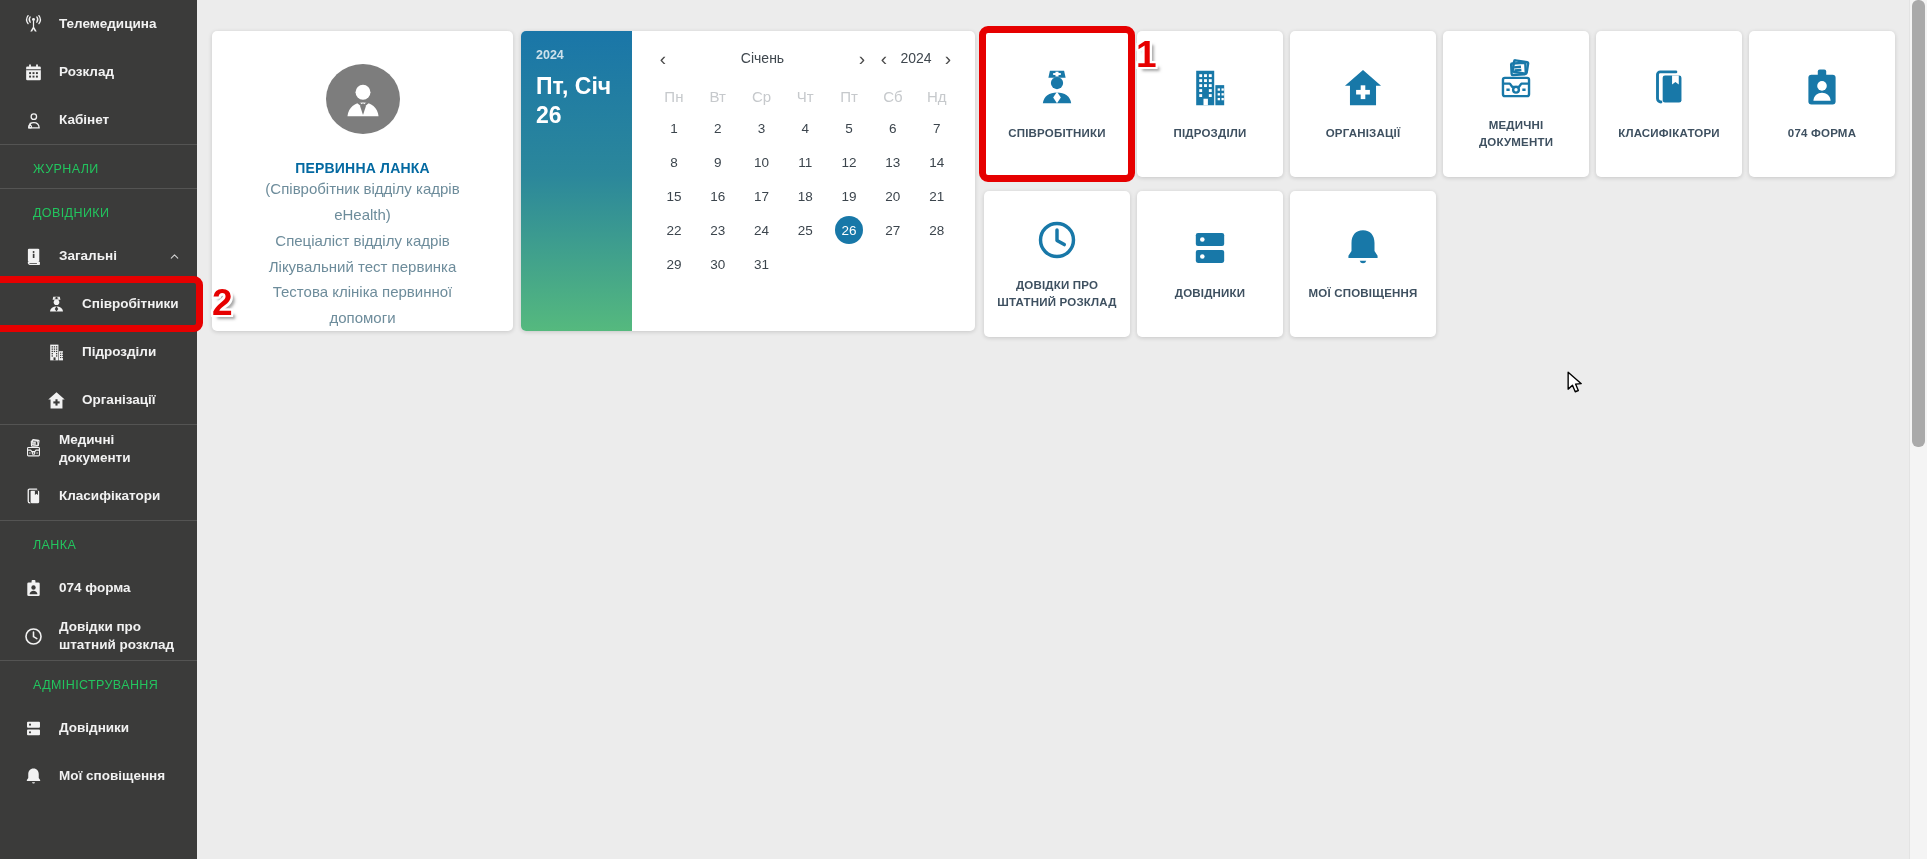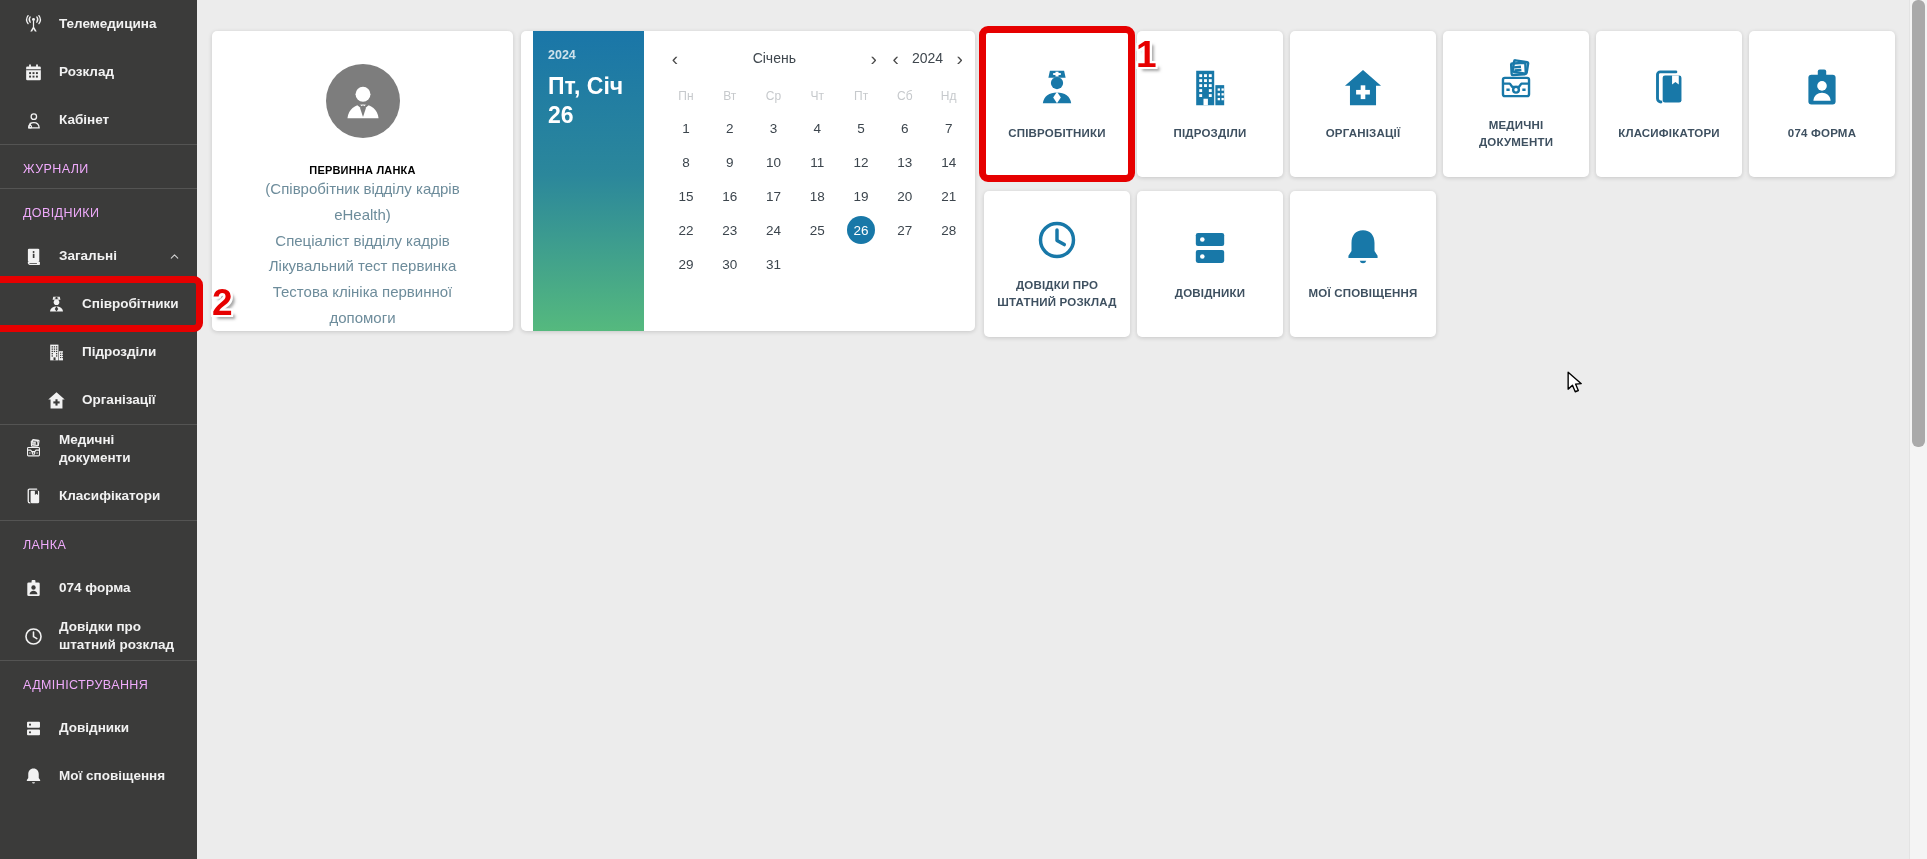--- a/index.html
+++ b/index.html
@@ -22,7 +22,7 @@
   
   .main { flex:1; position:relative; padding:31px 0 0 15px; }
   .row { display:flex; align-items:flex-start; gap:8px; }
-  .card { background:#fff; border-radius:5px; box-shadow:0 1px 4px rgba(0,0,0,.16);padding-left:12px; }
+  .card { background:#fff; border-radius:5px; box-shadow:0 1px 4px rgba(0,0,0,.16); }
 
   
   .profile-card { width:301px; height:300px; display:flex; flex-direction:column; align-items:center; padding:33px 16px 0; }

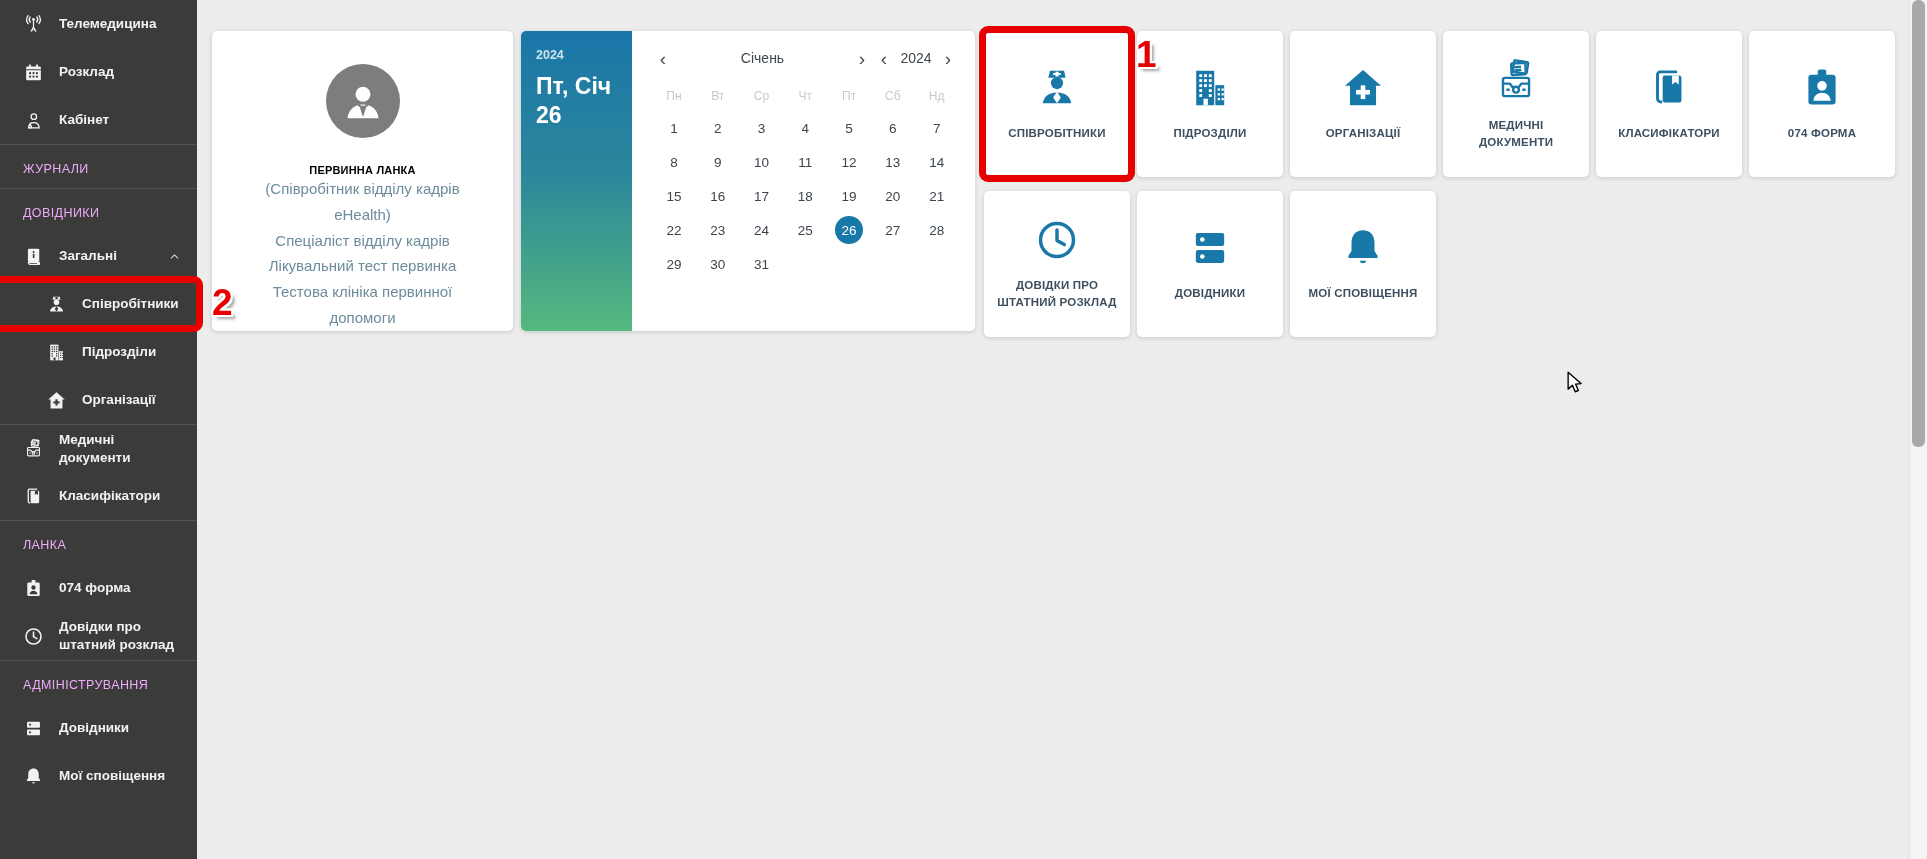--- a/index.html
+++ b/index.html
@@ -42,7 +42,7 @@
   .cal-month { flex:1; text-align:center; }
   .cal-year { width:42px; text-align:center; }
   .cal-grid { display:grid; grid-template-columns:repeat(7,43.8px); margin-top:12px; }
-  .cal-wd { height:30px; display:flex; align-items:center; justify-content:center; color:#c6c9cc; font-size:12px; }
+  .cal-wd { height:30px; display:flex; align-items:center; justify-content:center; color:#c6c9cc; font-size:15px; }
   .cal-day { height:34px; display:flex; align-items:center; justify-content:center; font-size:13.5px; color:#3c454d; cursor:pointer; }
   .cal-day span { width:28px; height:28px; border-radius:50%; display:flex; align-items:center; justify-content:center; }
   .cal-day.selected span { background:var(--accent_blue,#1878a8); color:#fff; }

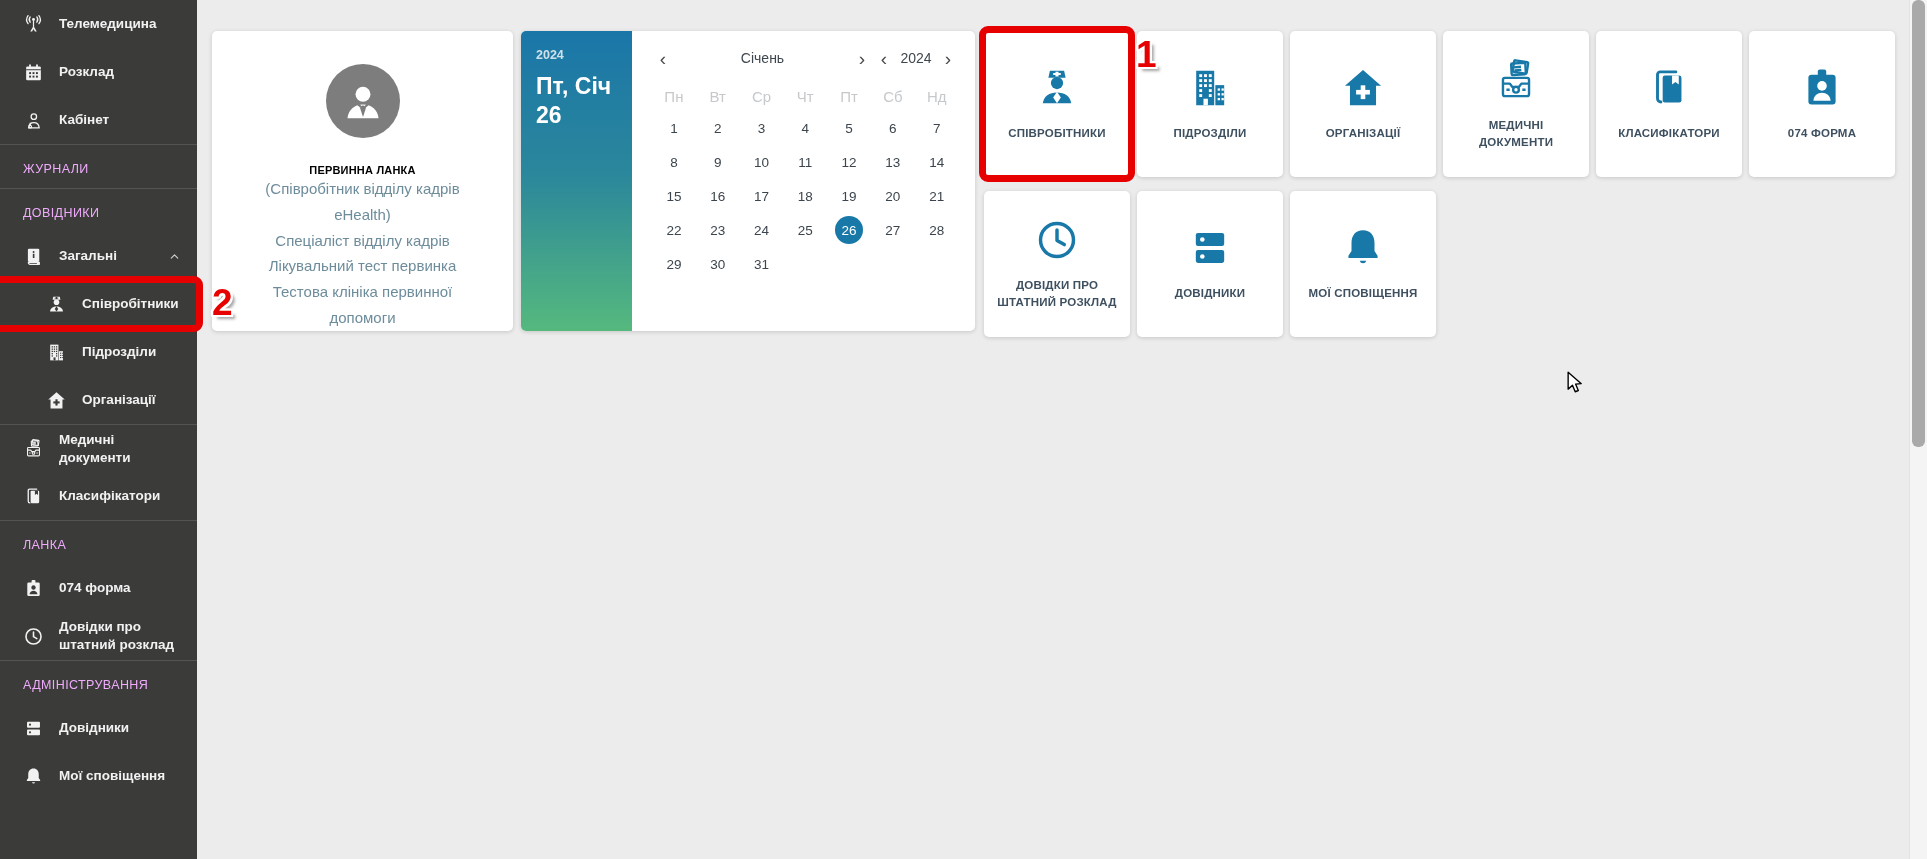--- a/index.html
+++ b/index.html
@@ -10,7 +10,7 @@
   
   .sidebar { width:197px; min-width:197px; background:var(--sidebar_bg,#3b3b3a); color:#f2f2f2; position:relative; z-index:3; }
   .nav-section.bordered { border-top:1px solid rgba(255,255,255,.13); }
-  .nav-header { padding:17px 16px 12px 23px; color:#f0abfc; font-size:12.5px; letter-spacing:.4px; }
+  .nav-header { padding:17px 16px 12px 23px; color:#22c55e; font-size:12.5px; letter-spacing:.4px;margin-left:10px; }
   .nav-item { position:relative; display:flex; align-items:center; gap:15px; min-height:48px; padding:5px 16px 5px 23px; font-size:13.5px; font-weight:600; cursor:pointer; }
   .nav-item.sub { padding-left:46px; }
   .nav-item.divided { border-top:1px solid rgba(255,255,255,.13); }

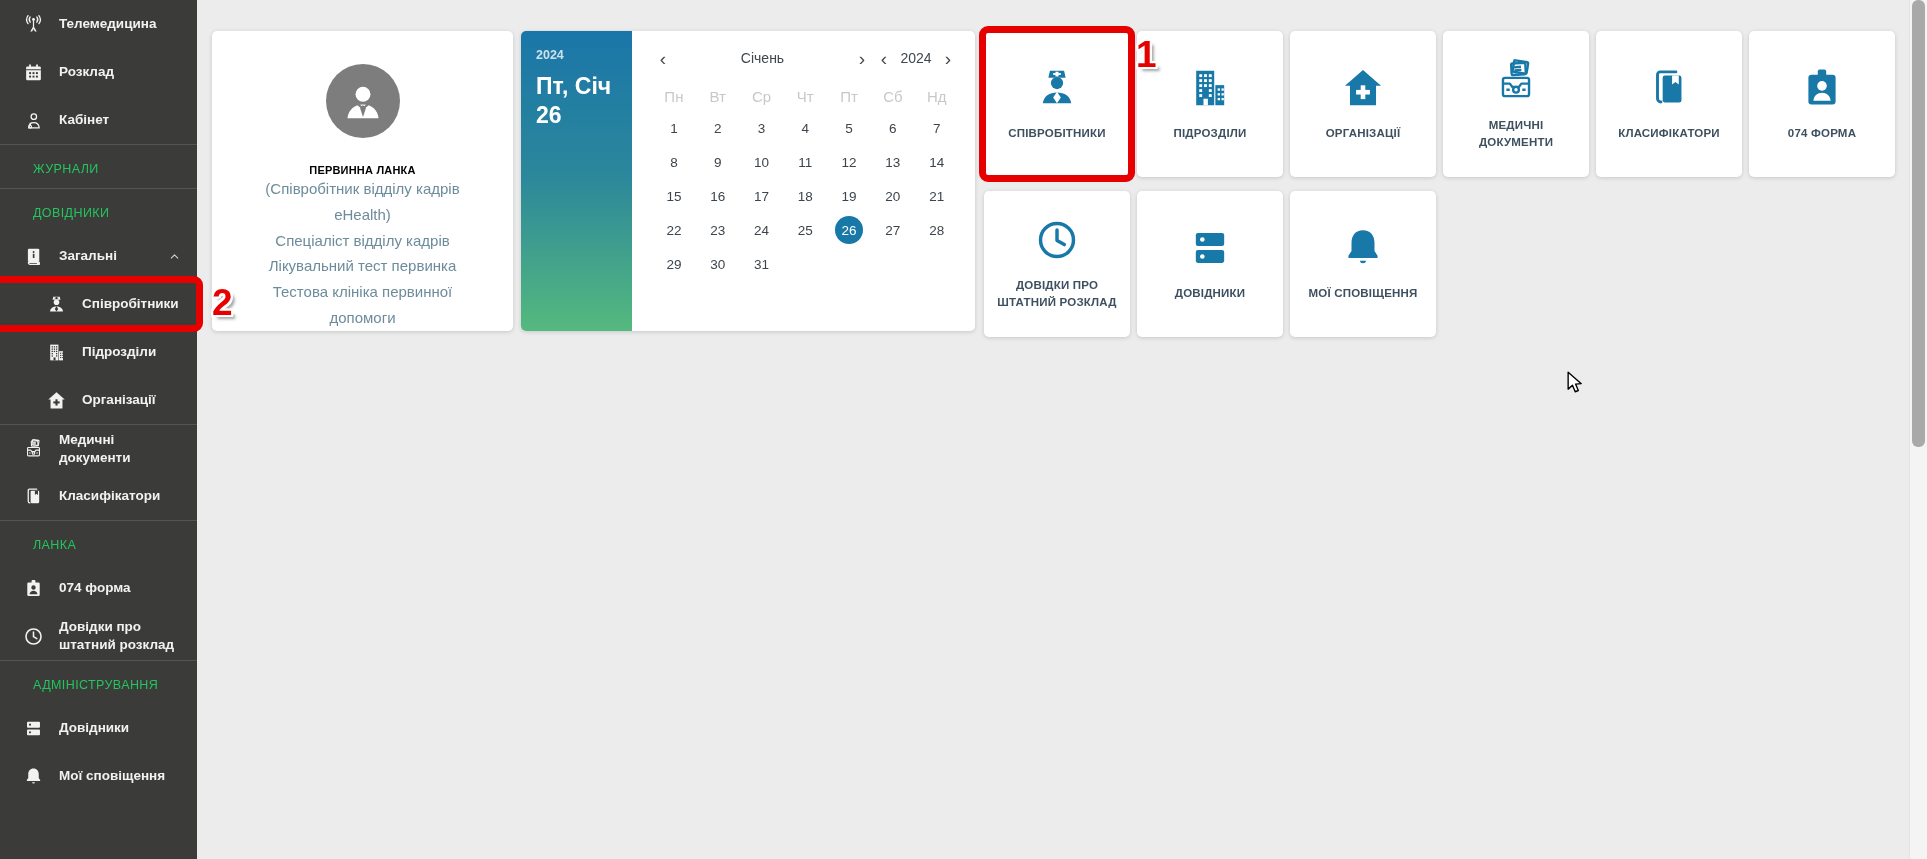--- a/index.html
+++ b/index.html
@@ -28,7 +28,7 @@
   .profile-card { width:301px; height:300px; display:flex; flex-direction:column; align-items:center; padding:33px 16px 0; }
   .avatar { width:74px; height:74px; border-radius:50%; background:#7d7d7d; display:flex; align-items:center; justify-content:center; --icon-bg:#7d7d7d; }
   .avatar svg { width:46px; height:46px; color:#fff; }
-  .profile-title { margin-top:26px; font-size:11px; font-weight:700; color:#000000; letter-spacing:.2px; }
+  .profile-title { margin-top:26px; font-size:14px; font-weight:700; color:#0369a1; letter-spacing:.2px; }
   .profile-lines { max-width:240px; font-size:15px; color:var(--profile_text,#6d8c9b); text-align:center; line-height:1.72; }
 
   

